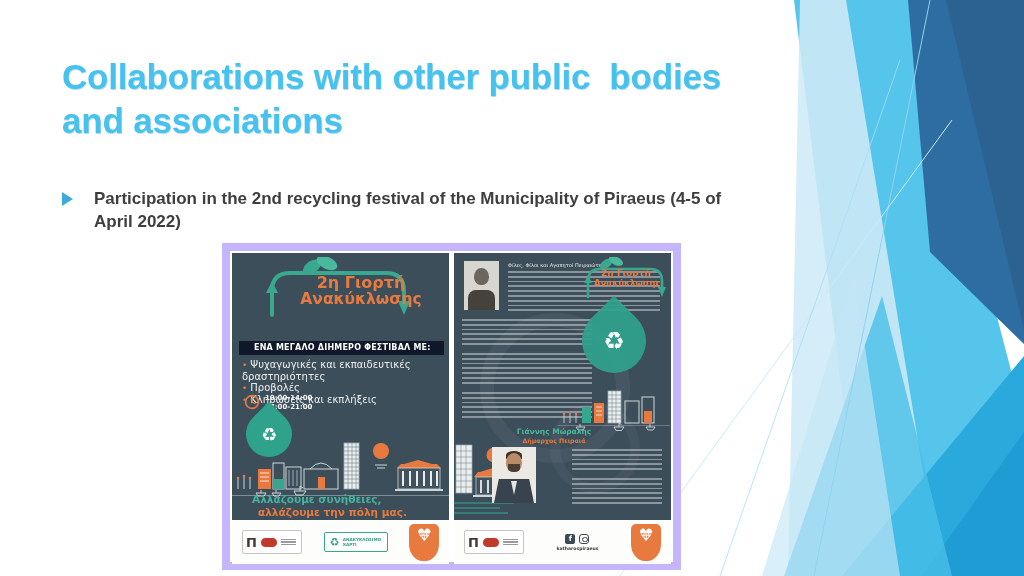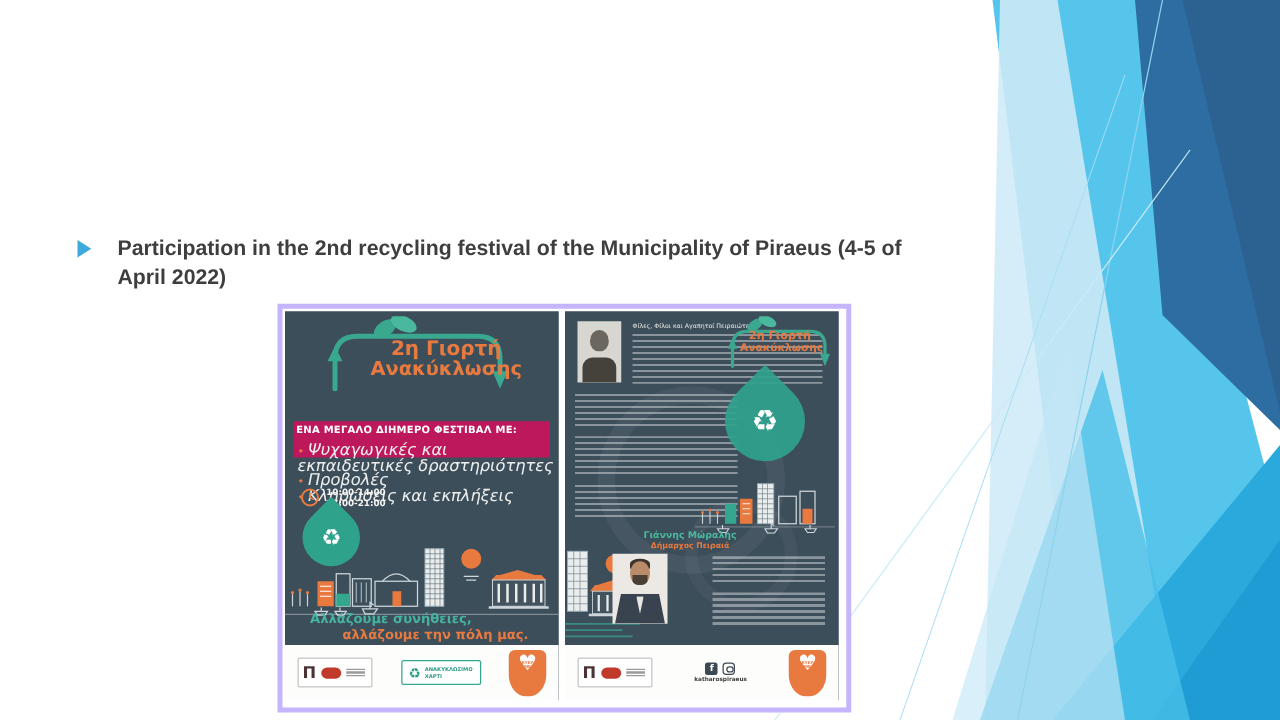--- a/index.html
+++ b/index.html
@@ -170,6 +170,10 @@
     <line x1="120" y1="576" x2="300" y2="60" stroke="#a8ddf2" stroke-width="0.8"></line>
   </svg>
 
+  <div class="title">
+    <div>Collaborations with other public  bodies</div>
+    <div>and associations</div>
+  </div>
 
   <div class="bullet-row">
     <span class="bullet-tri"></span>

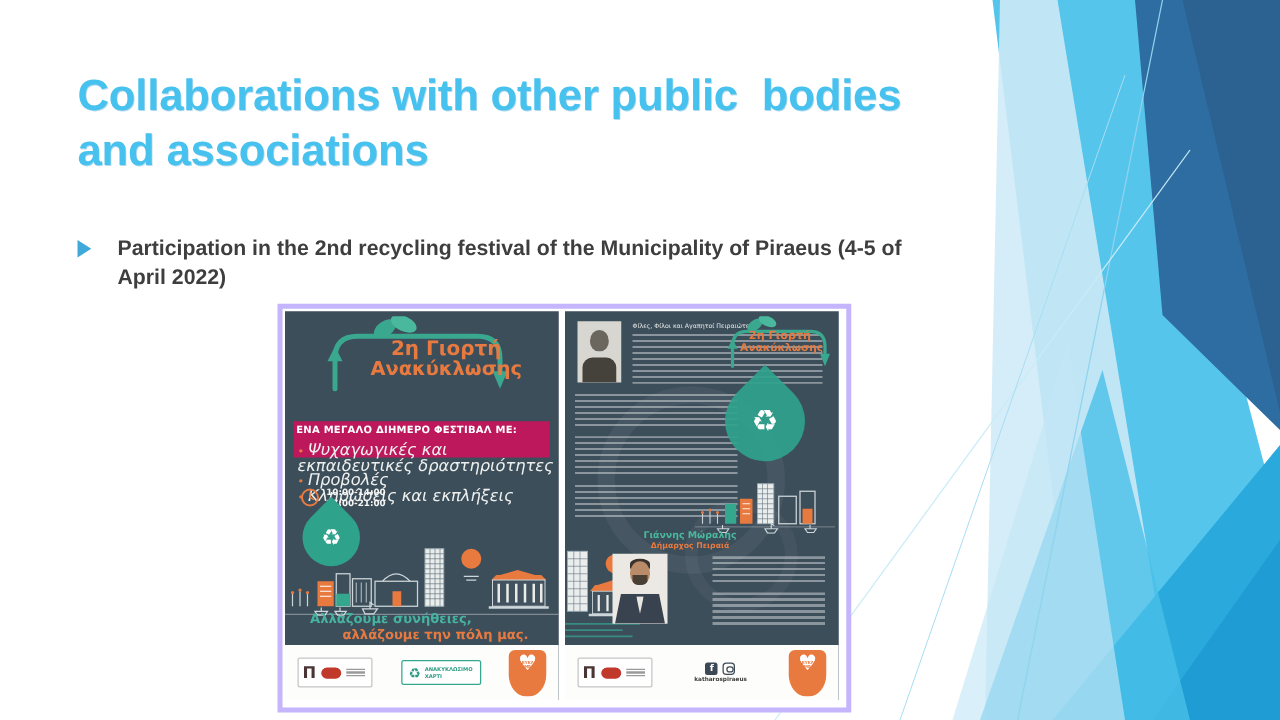--- a/index.html
+++ b/index.html
@@ -33,7 +33,7 @@
   
   .flyer {
     position:absolute; left:222px; top:243px; width:459px; height:327px;
-    background:#fff; border:4px solid #c4b5fd; padding:2px; display:flex; gap:5px;
+    background:#fff; border:8px solid #c4b5fd; padding:2px; display:flex; gap:5px;
   }
   .page { position:relative; width:219px; height:311px; background:#3d4e5b; overflow:hidden;
           font-family:"DejaVu Sans", sans-serif; }

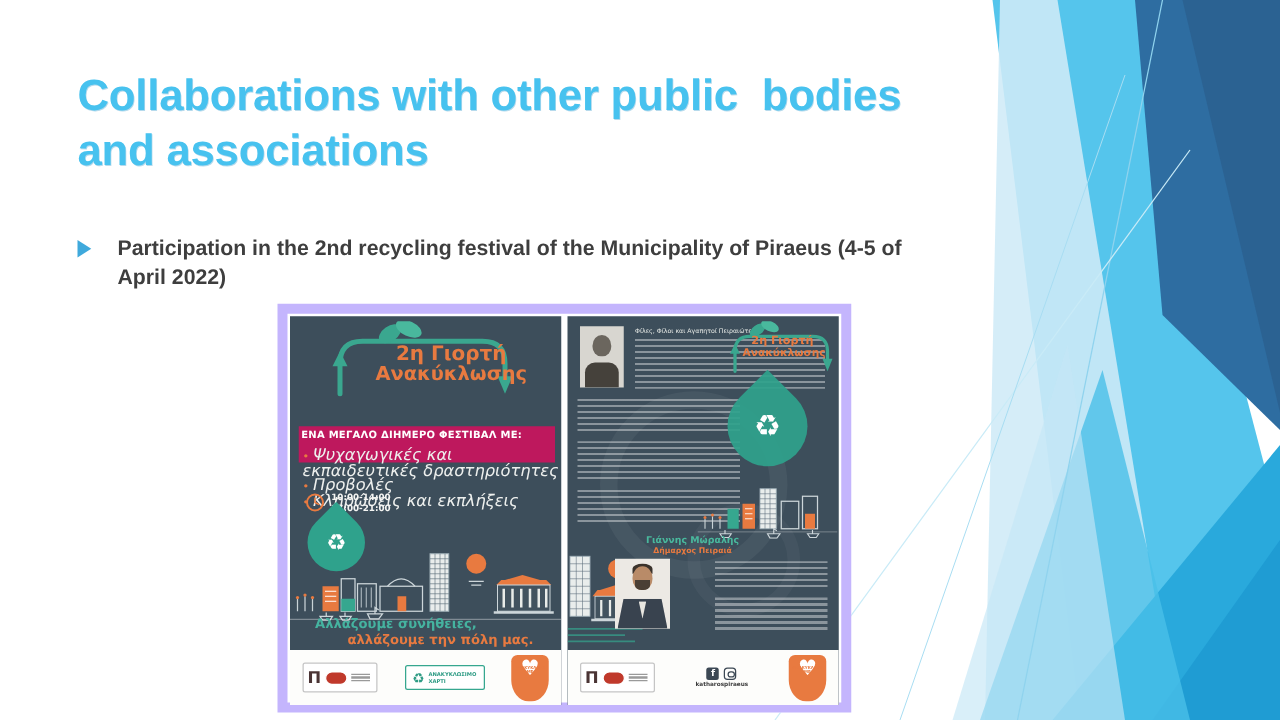--- a/index.html
+++ b/index.html
@@ -46,8 +46,8 @@
     color:#e87a40; font-weight:700; line-height:1.08; }
   .lp-logo-text .l1 { font-size:16px; } .lp-logo-text .l2 { font-size:15.5px; }
 
-  .lp-banner { position:absolute; left:7px; top:88px; width:205px; height:29px; background:#be185d;
-    color:#fff; font-size:8px; font-weight:700; letter-spacing:.2px; line-height:14px; padding-left:2px; }
+  .lp-banner { position:absolute; left:7px; top:88px; width:205px; height:14px; background:#0f172a;
+    color:#fff; font-size:8px; font-weight:700; letter-spacing:.2px; line-height:14px; padding-left:15px; }
 
   .lp-bullets { position:absolute; left:10px; top:106px; width:205px; list-style:none; }
   .lp-bullets li { font-size:13px; color:#eef0ee; line-height:11px;font-style:italic; }

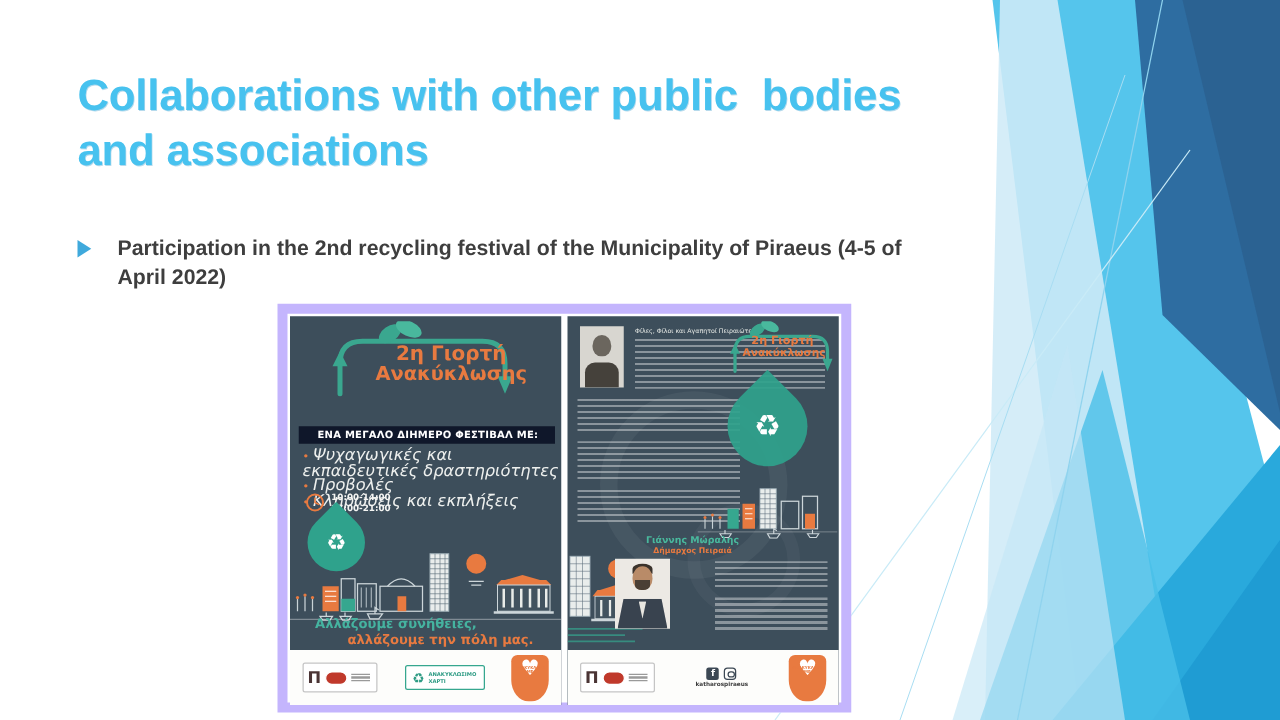--- a/index.html
+++ b/index.html
@@ -50,7 +50,7 @@
     color:#fff; font-size:8px; font-weight:700; letter-spacing:.2px; line-height:14px; padding-left:15px; }
 
   .lp-bullets { position:absolute; left:10px; top:106px; width:205px; list-style:none; }
-  .lp-bullets li { font-size:13px; color:#eef0ee; line-height:11px;font-style:italic; }
+  .lp-bullets li { font-size:10px; color:#eef0ee; line-height:11px; }
   .lp-bullets li::before { content:"•"; color:#e87a40; margin-right:3px; font-size:9px; }
 
   .lp-clock { position:absolute; left:12px; top:141px; width:16px; height:16px; }

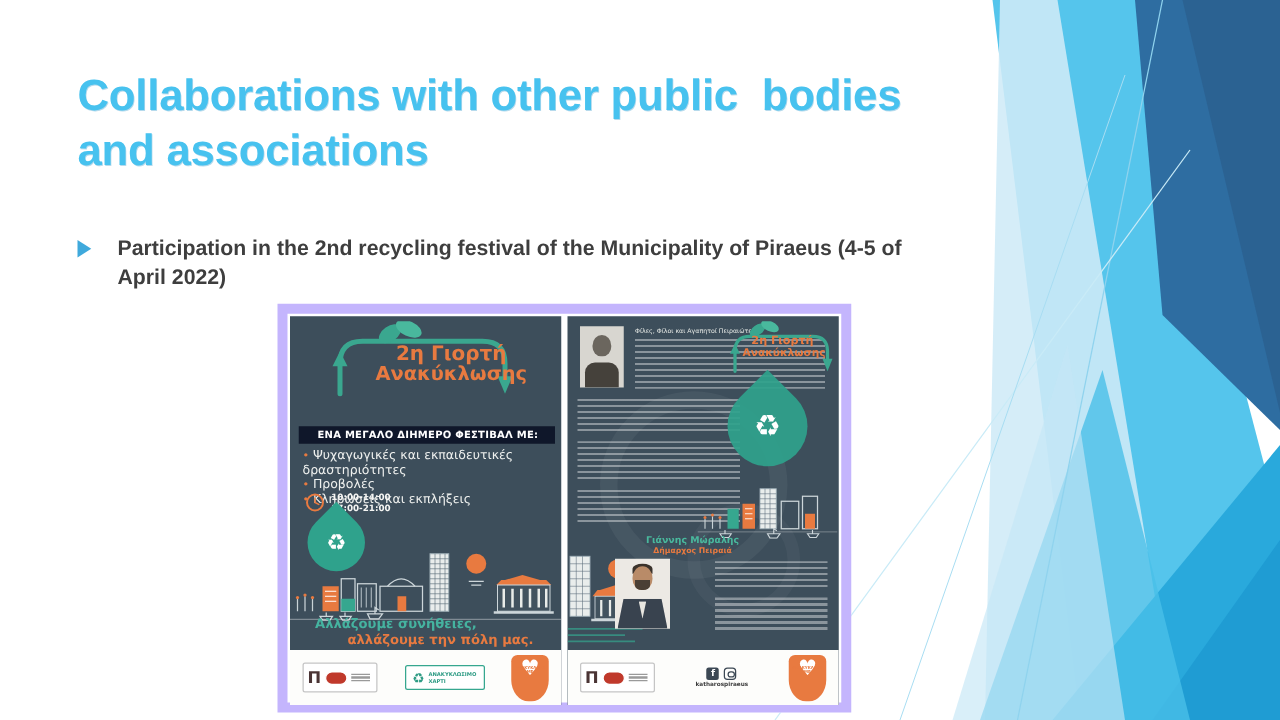--- a/index.html
+++ b/index.html
@@ -76,7 +76,7 @@
 
   .lp-tag { position:absolute; left:0; top:240px; width:215px; font-weight:700; font-size:10.5px; line-height:13px; }
   .lp-tag .t1 { margin-left:20px; color:#45b3a0; }
-  .lp-tag .t2 { margin-left:46px; color:#e87a40; }
+  .lp-tag .t2 { margin-left:26px; color:#e87a40; }
 
   
   .logo-muni { width:60px; height:24px; background:#fff; border:1px solid #c5c5c5; border-radius:2px;

